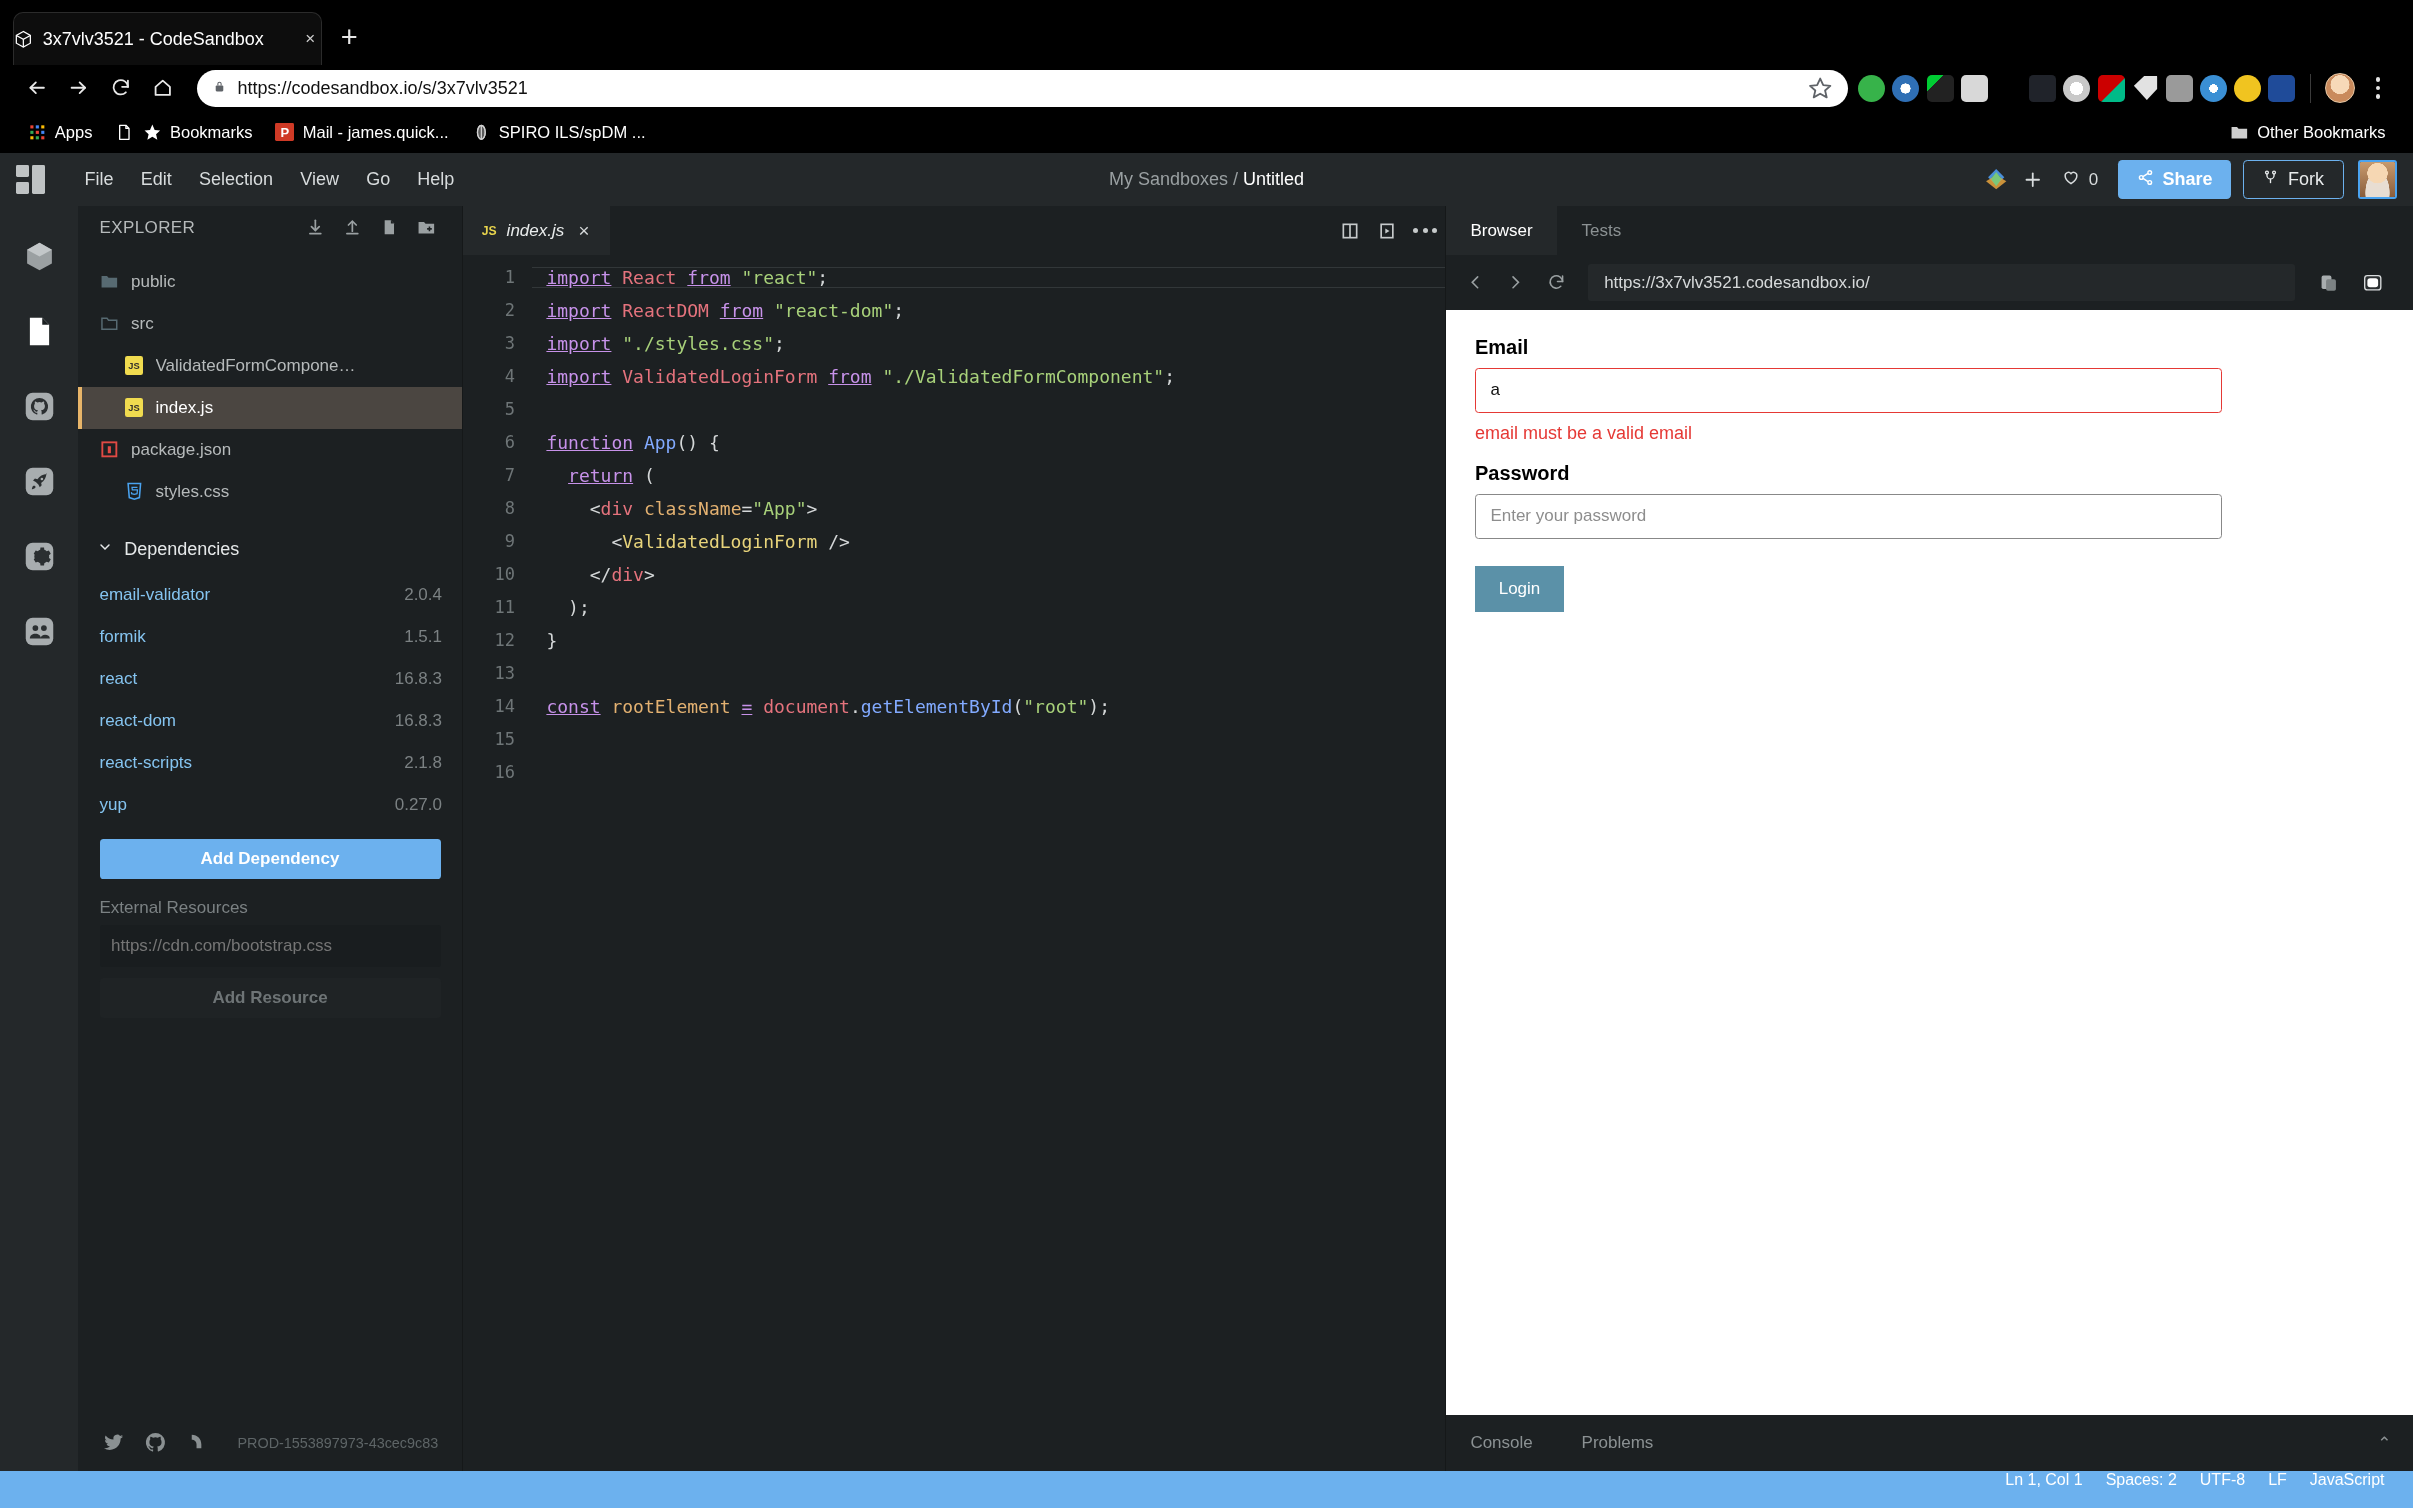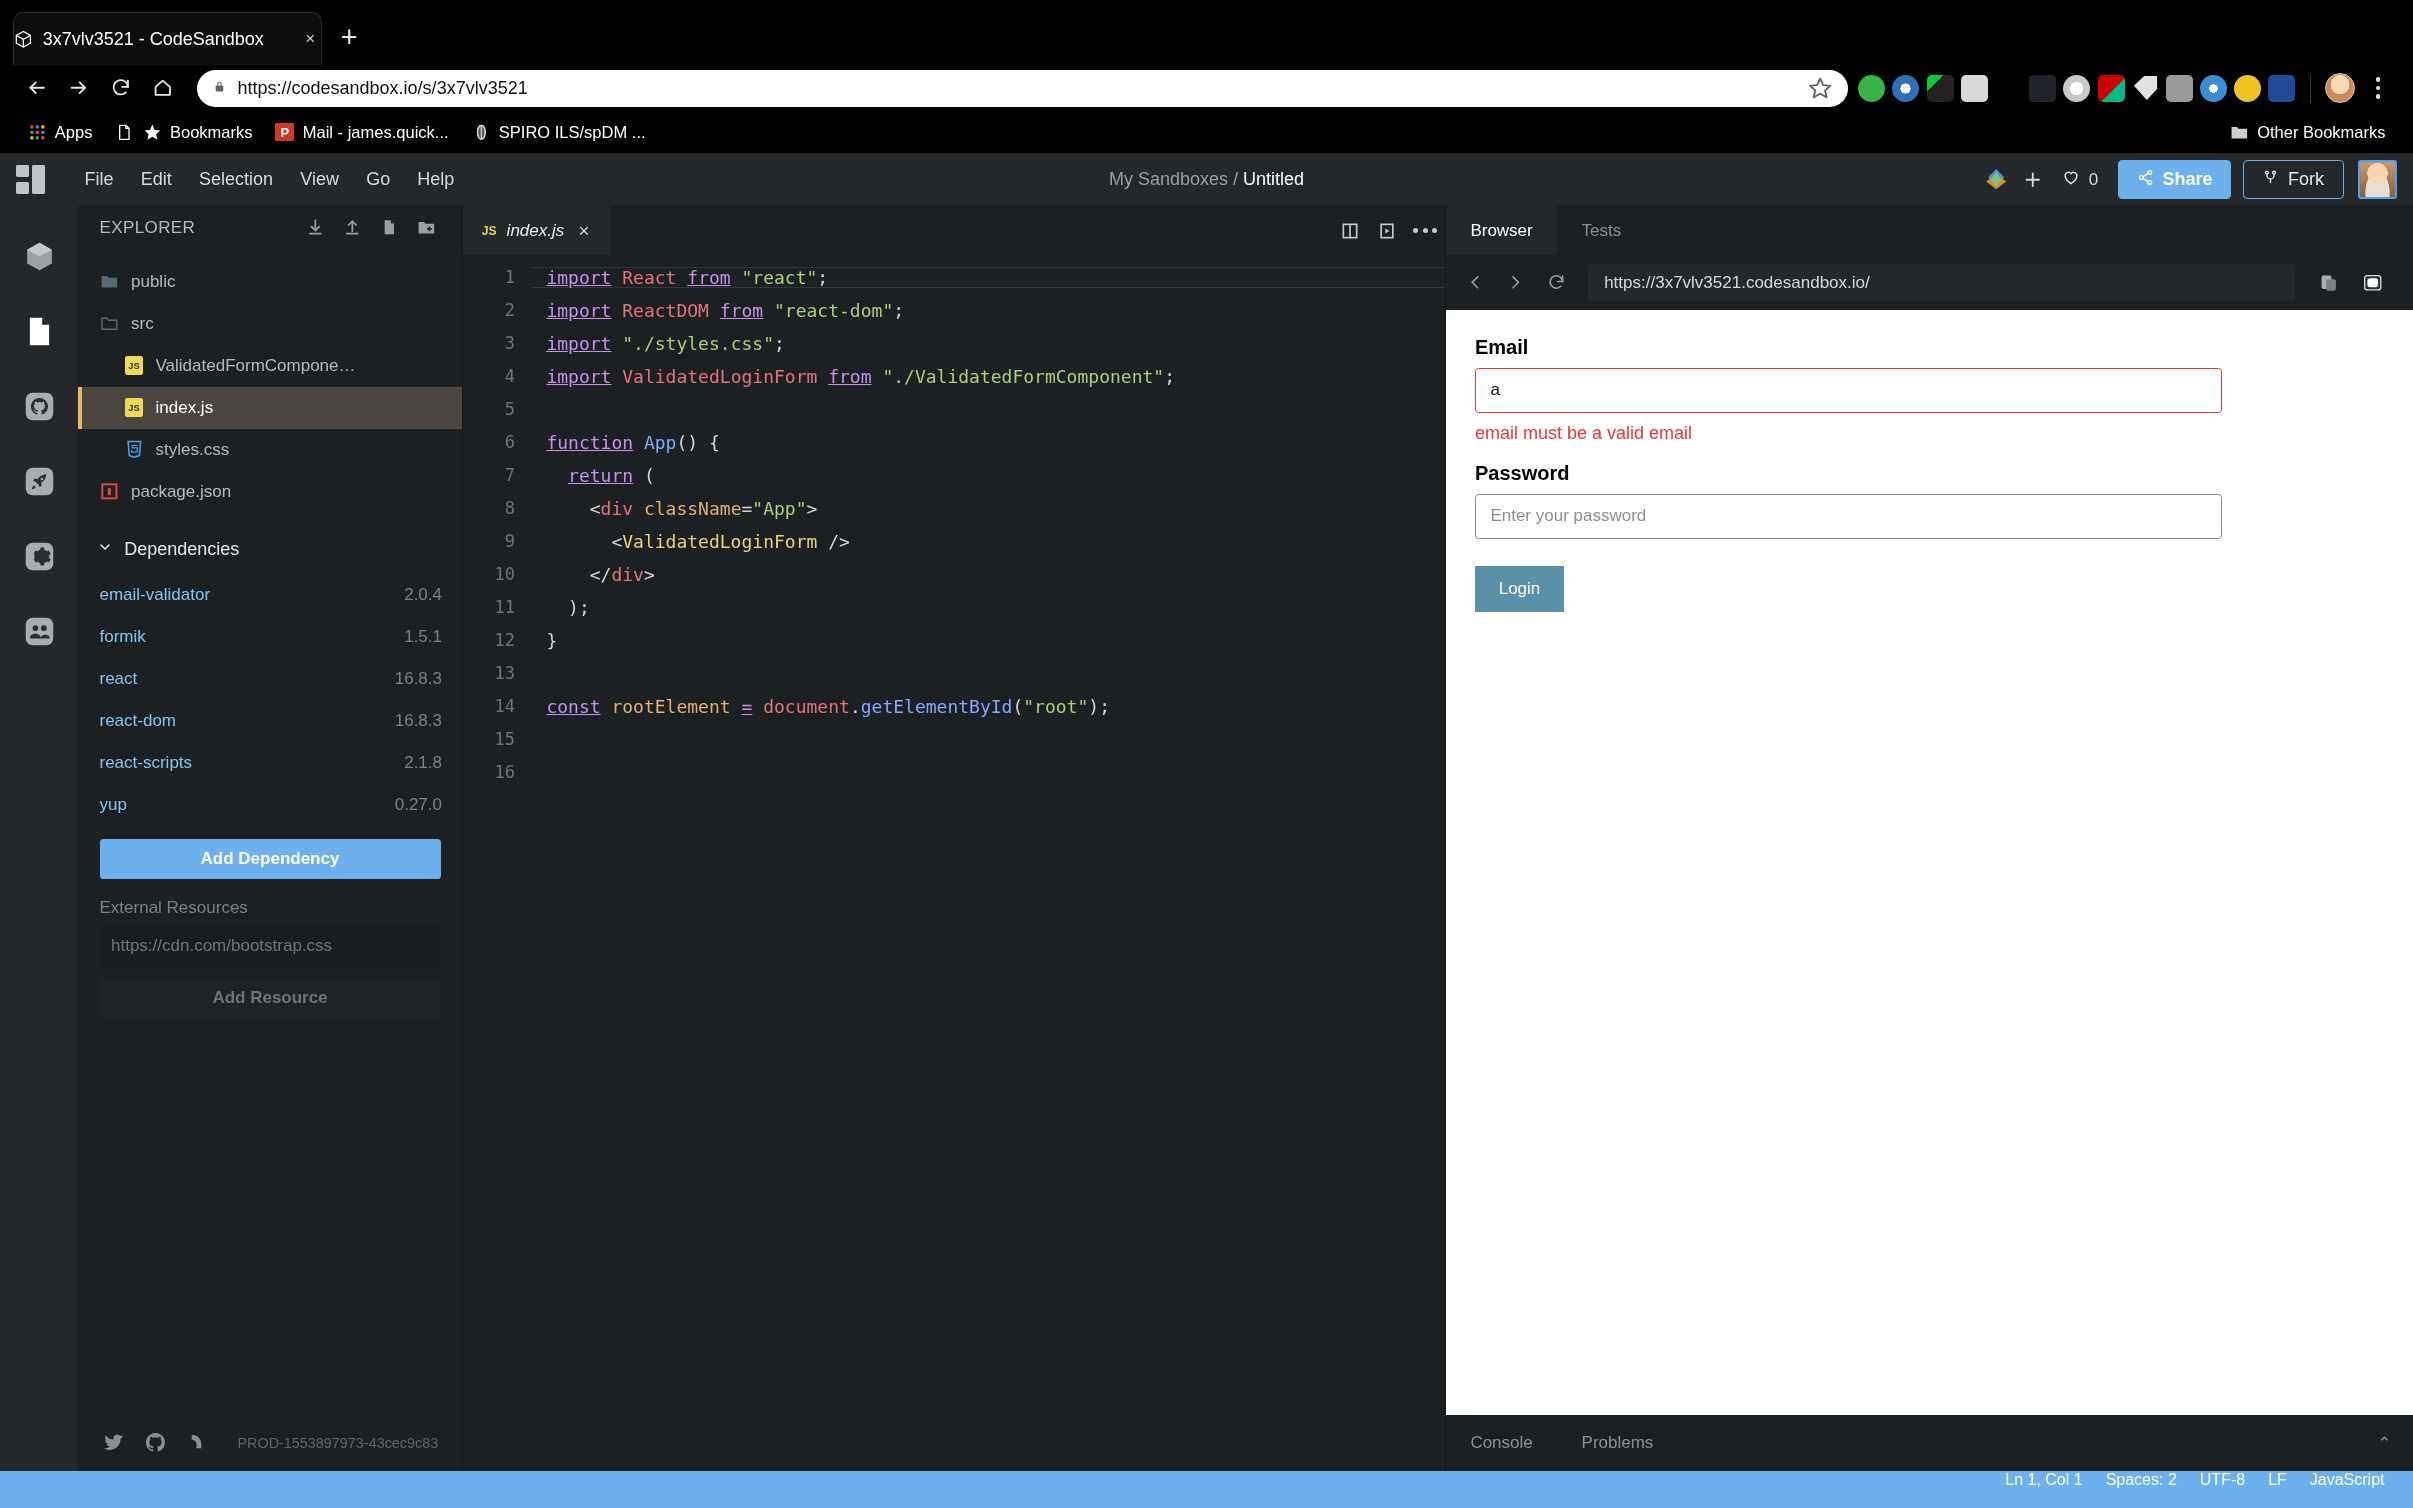--- a/index.html
+++ b/index.html
@@ -523,6 +523,16 @@
             <span class="fname">index.js</span>
           </div>
 
+          <div class="frow">
+            <span class="ficon">
+              <svg viewBox="0 0 24 24" width="18.7" height="18.7">
+                  <rect x="3" y="3" width="18" height="18" fill="none" stroke="#e04a44" stroke-width="2.4"></rect>
+                  <rect x="10" y="8" width="4" height="9" fill="#e04a44"></rect>
+                </svg>
+            </span>
+            <span class="fname">package.json</span>
+          </div>
+
           <div class="frow indent">
             <span class="ficon">
               <svg viewBox="0 0 24 24" width="18.7" height="18.7">
@@ -531,16 +541,6 @@
                 </svg>
             </span>
             <span class="fname">styles.css</span>
-          </div>
-
-          <div class="frow">
-            <span class="ficon">
-              <svg viewBox="0 0 24 24" width="18.7" height="18.7">
-                  <rect x="3" y="3" width="18" height="18" fill="none" stroke="#e04a44" stroke-width="2.4"></rect>
-                  <rect x="10" y="8" width="4" height="9" fill="#e04a44"></rect>
-                </svg>
-            </span>
-            <span class="fname">package.json</span>
           </div>
         </div>
 

